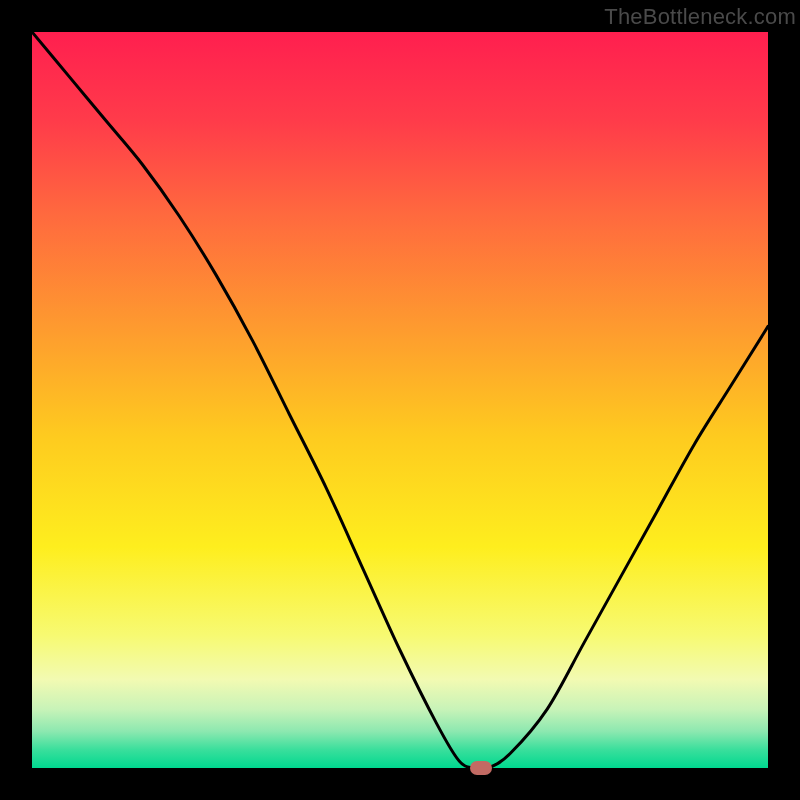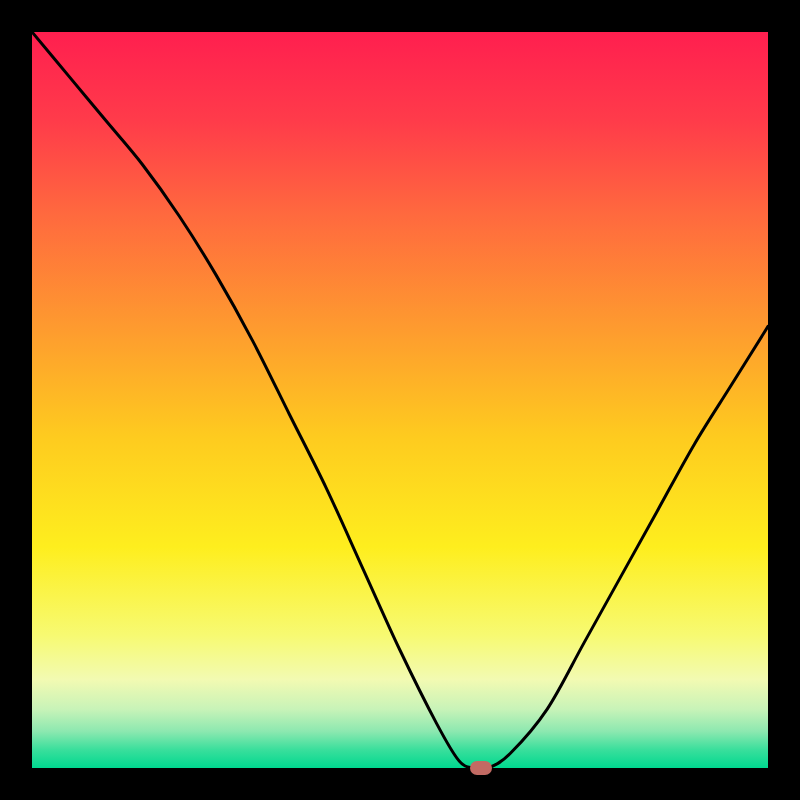--- a/index.html
+++ b/index.html
@@ -52,6 +52,7 @@
 <body>
 
 <div class="chart-container">
+  <div class="watermark">TheBottleneck.com</div>
   <div class="plot-area">
     <svg class="gradient-bg" viewBox="0 0 736 736" preserveAspectRatio="none">
       <defs>

